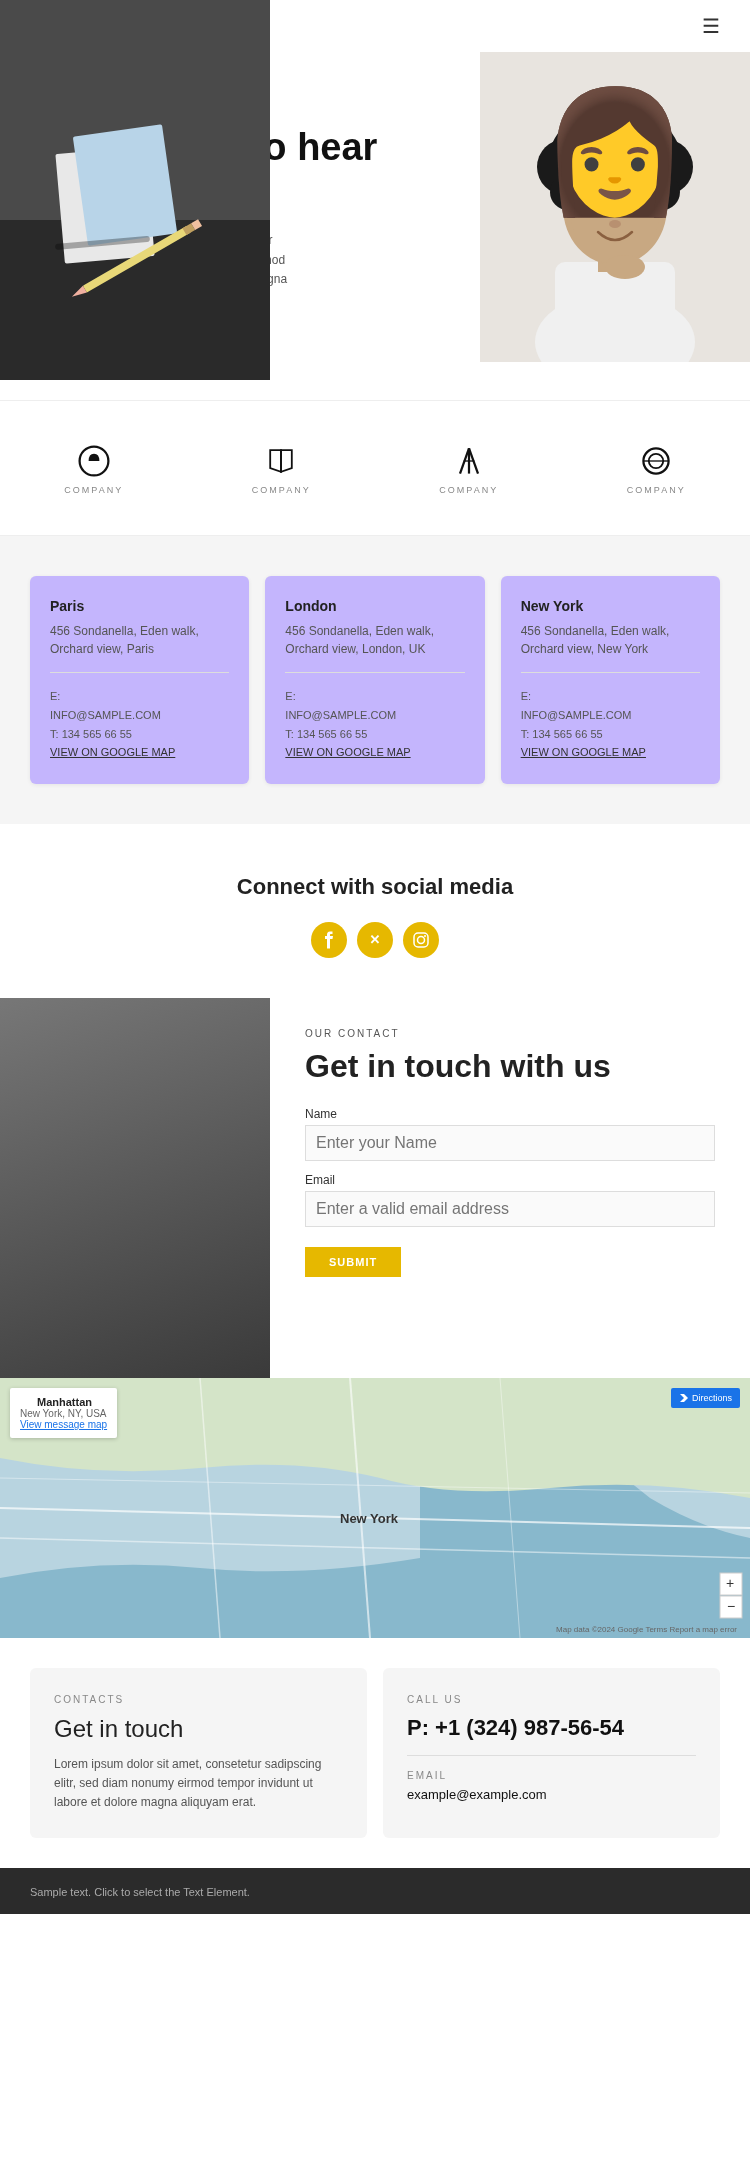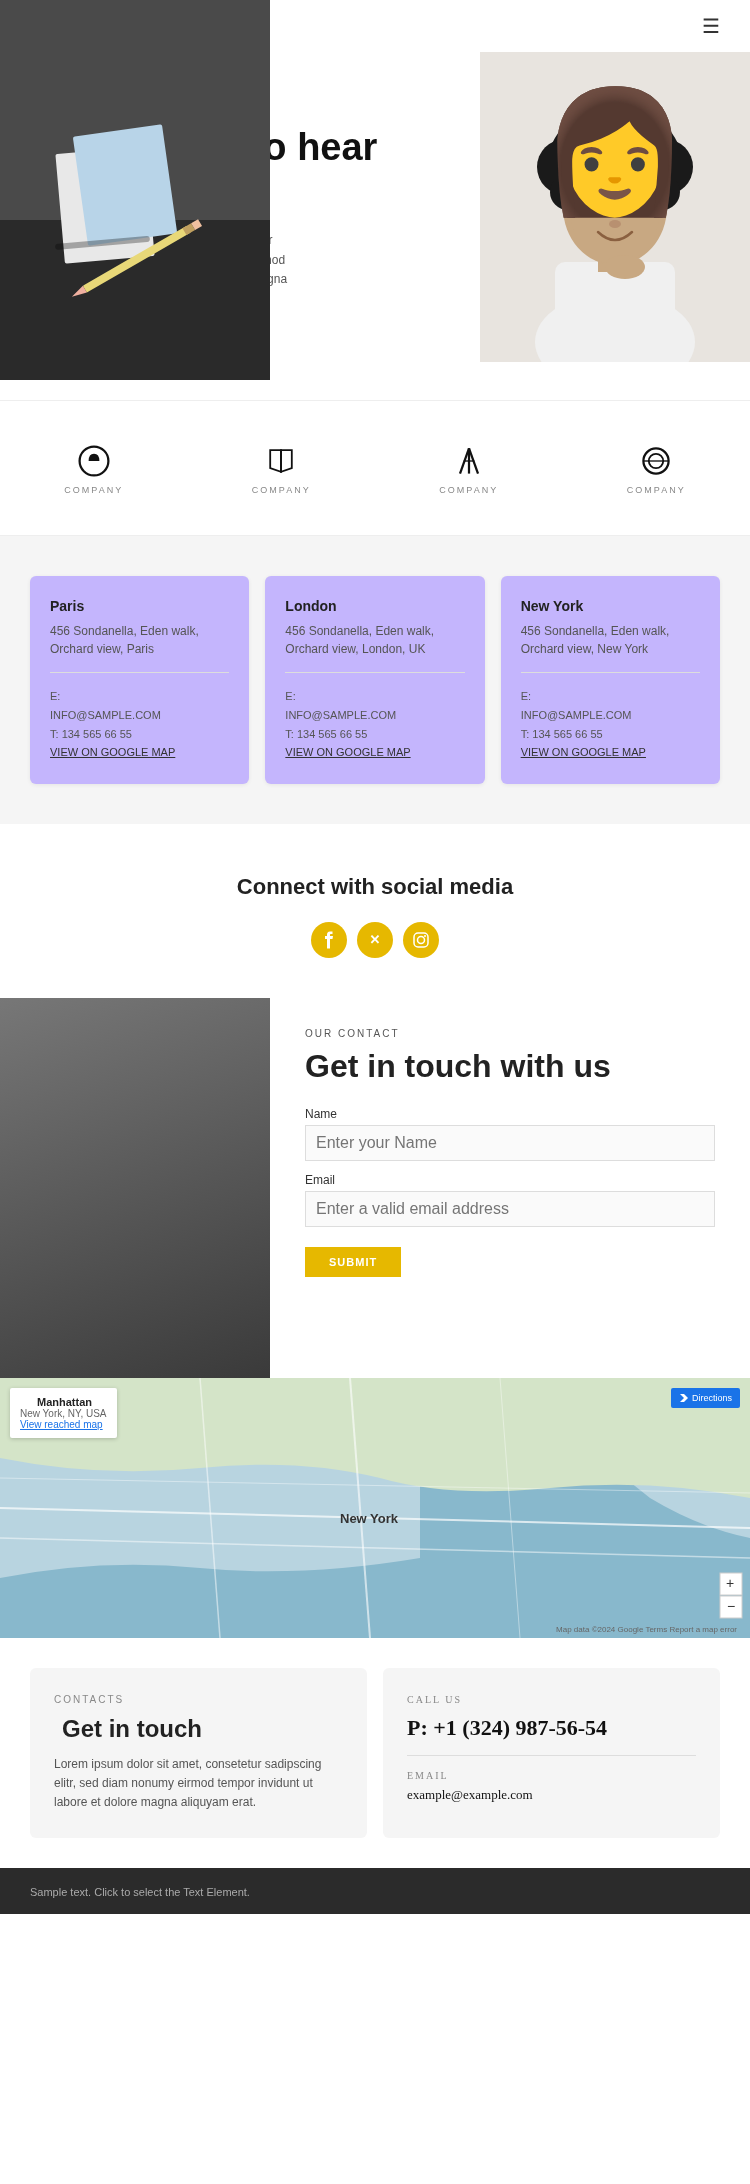--- a/index.html
+++ b/index.html
@@ -326,7 +326,7 @@
     <div class="map-overlay" style="z-index:2; position:absolute; top:10px; left:10px;">
       <div class="map-city">Manhattan</div>
       <div class="map-state">New York, NY, USA</div>
-      <a href="#" class="map-link">View reached map</a>
+      <a href="#" class="map-link">View message map</a>
     </div>
 
     <div class="map-directions" style="z-index:2;">

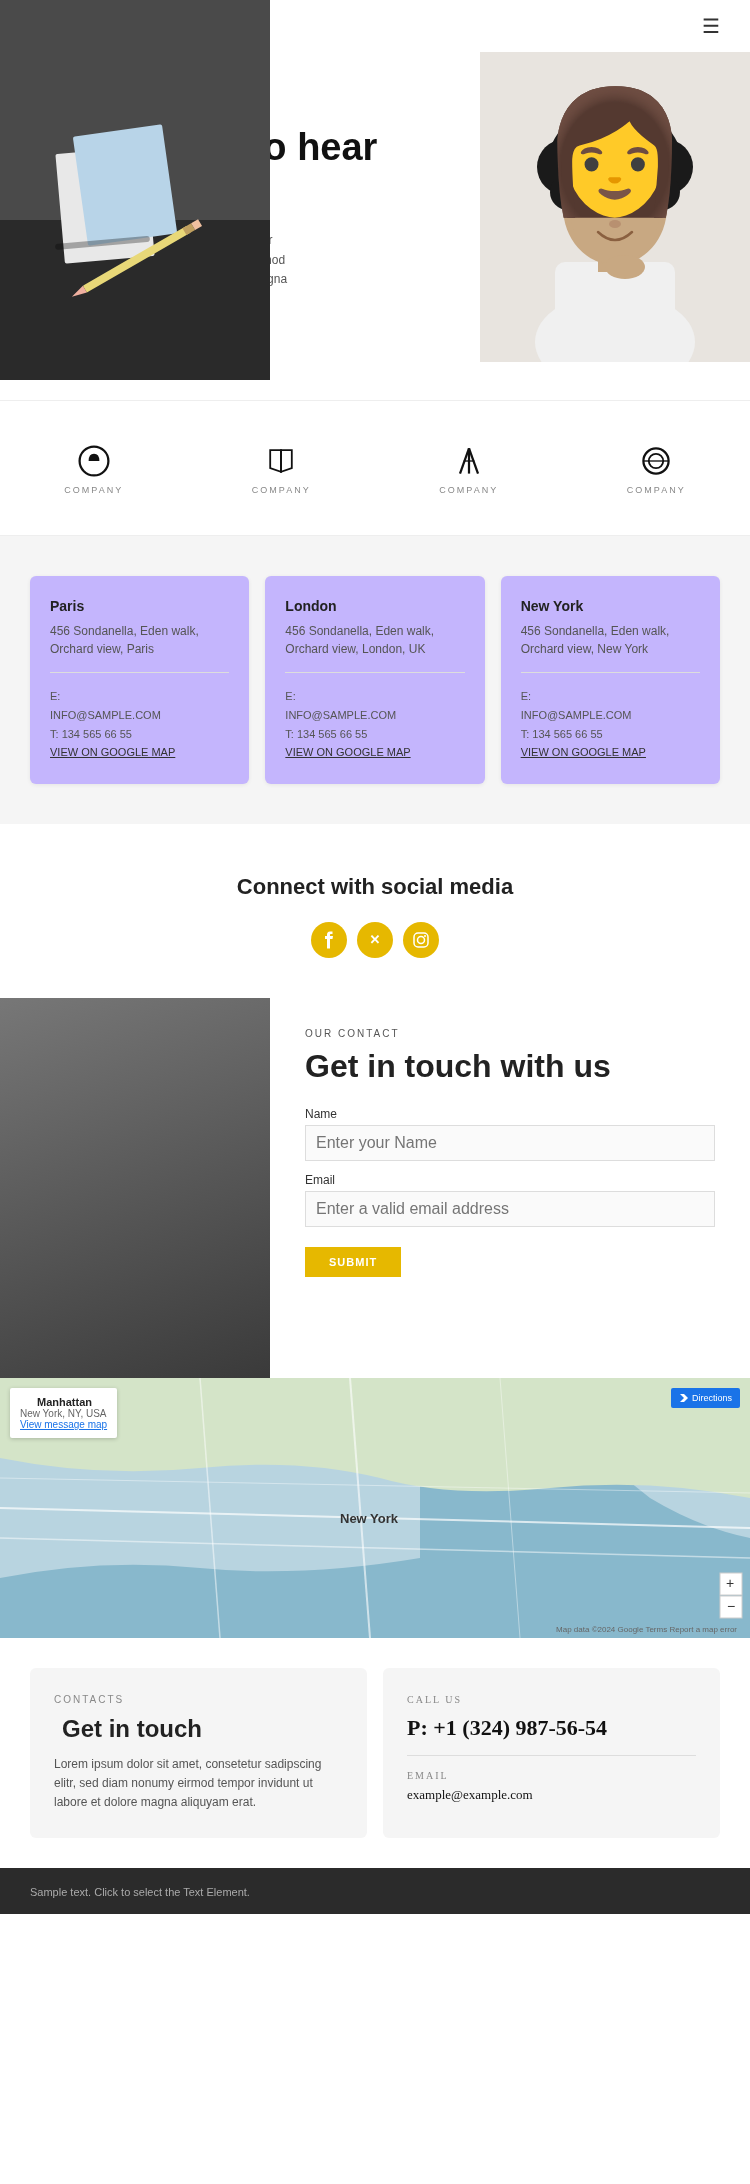--- a/index.html
+++ b/index.html
@@ -75,7 +75,7 @@
     .bottom-tag { font-size: 10px; letter-spacing: 2px; text-transform: uppercase; color: #888; margin-bottom: 10px; }
     .bottom-title { font-size: 24px; font-weight: 700; margin-bottom: 12px; margin-left: 8px; }
     .bottom-desc { font-size: 12px; color: #555; line-height: 1.6; }
-    .bottom-right { flex: 1; background: #f5f5f5; border-radius: 6px; padding: 26px 24px; font-family: Liberation Serif, serif; }
+    .bottom-right { flex: 1; background: #f5f5f5; border-radius: 6px; padding: 26px 24px; }
     .call-tag { font-size: 10px; letter-spacing: 2px; text-transform: uppercase; color: #888; margin-bottom: 10px; }
     .call-number { font-size: 22px; font-weight: 700; margin-bottom: 12px; color: #111; }
     .call-desc { font-size: 11px; color: #555; line-height: 1.6; margin-bottom: 16px; }

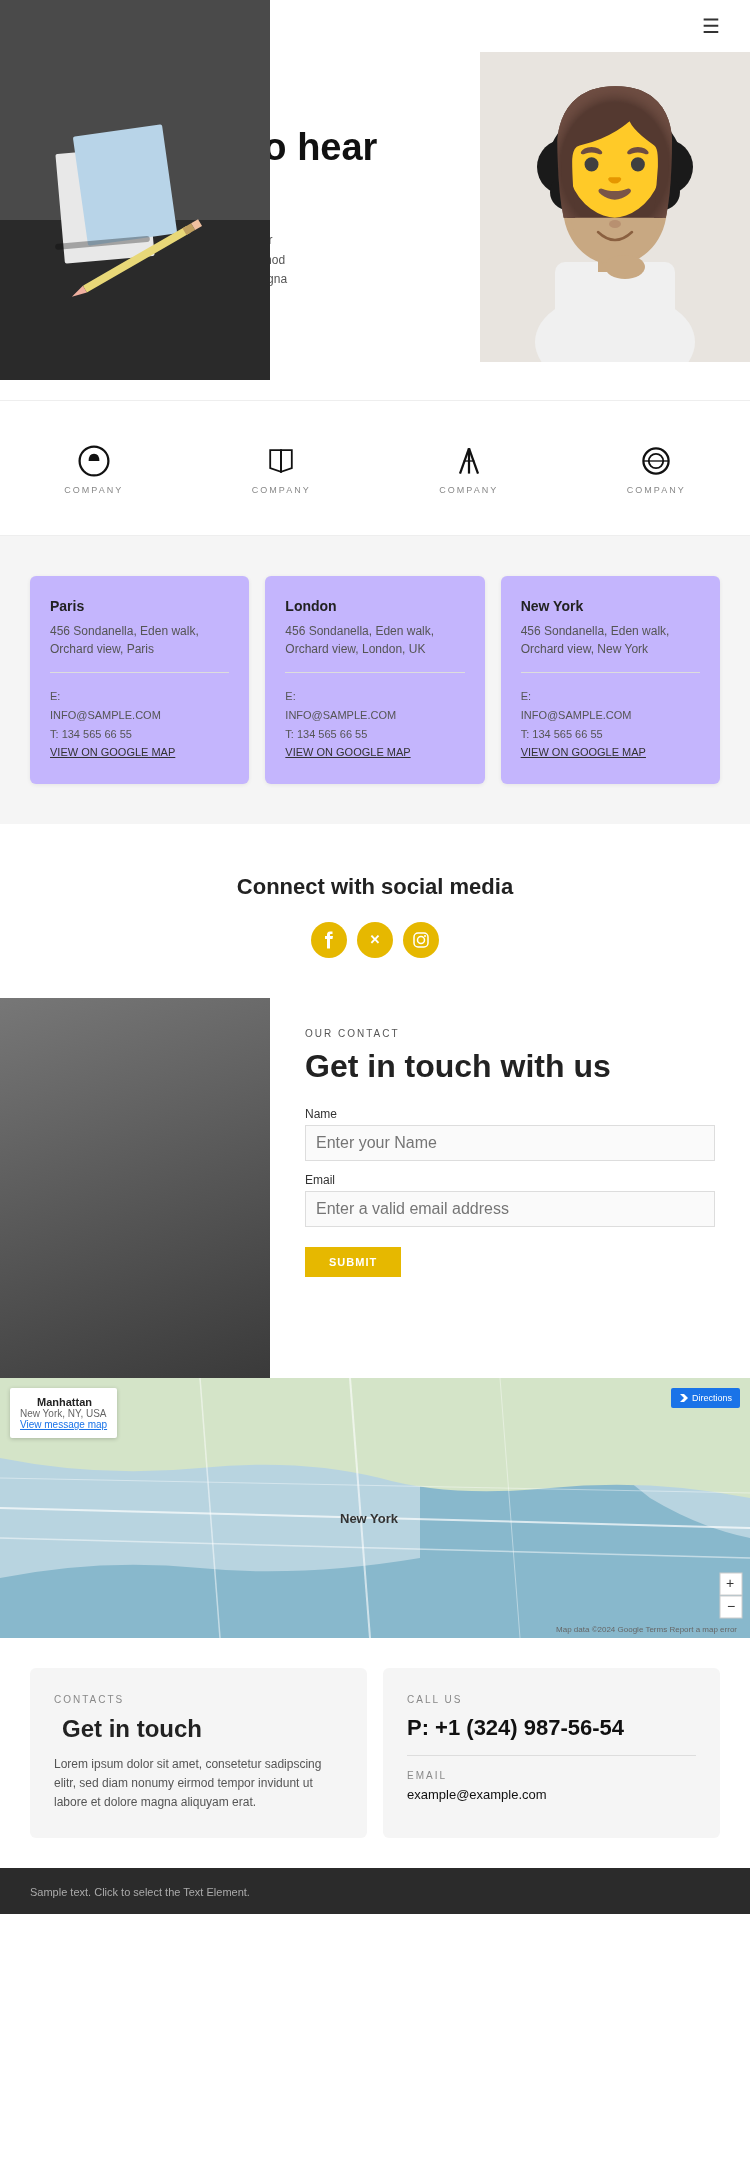--- a/index.html
+++ b/index.html
@@ -73,7 +73,7 @@
     .bottom-contact { display: flex; gap: 16px; padding: 30px; background: #fff; }
     .bottom-left { flex: 1; background: #f5f5f5; border-radius: 6px; padding: 26px 24px; }
     .bottom-tag { font-size: 10px; letter-spacing: 2px; text-transform: uppercase; color: #888; margin-bottom: 10px; }
-    .bottom-title { font-size: 24px; font-weight: 700; margin-bottom: 12px; margin-left: 8px; }
+    .bottom-title { font-size: 24px; font-weight: 400; margin-bottom: 12px; }
     .bottom-desc { font-size: 12px; color: #555; line-height: 1.6; }
     .bottom-right { flex: 1; background: #f5f5f5; border-radius: 6px; padding: 26px 24px; }
     .call-tag { font-size: 10px; letter-spacing: 2px; text-transform: uppercase; color: #888; margin-bottom: 10px; }

